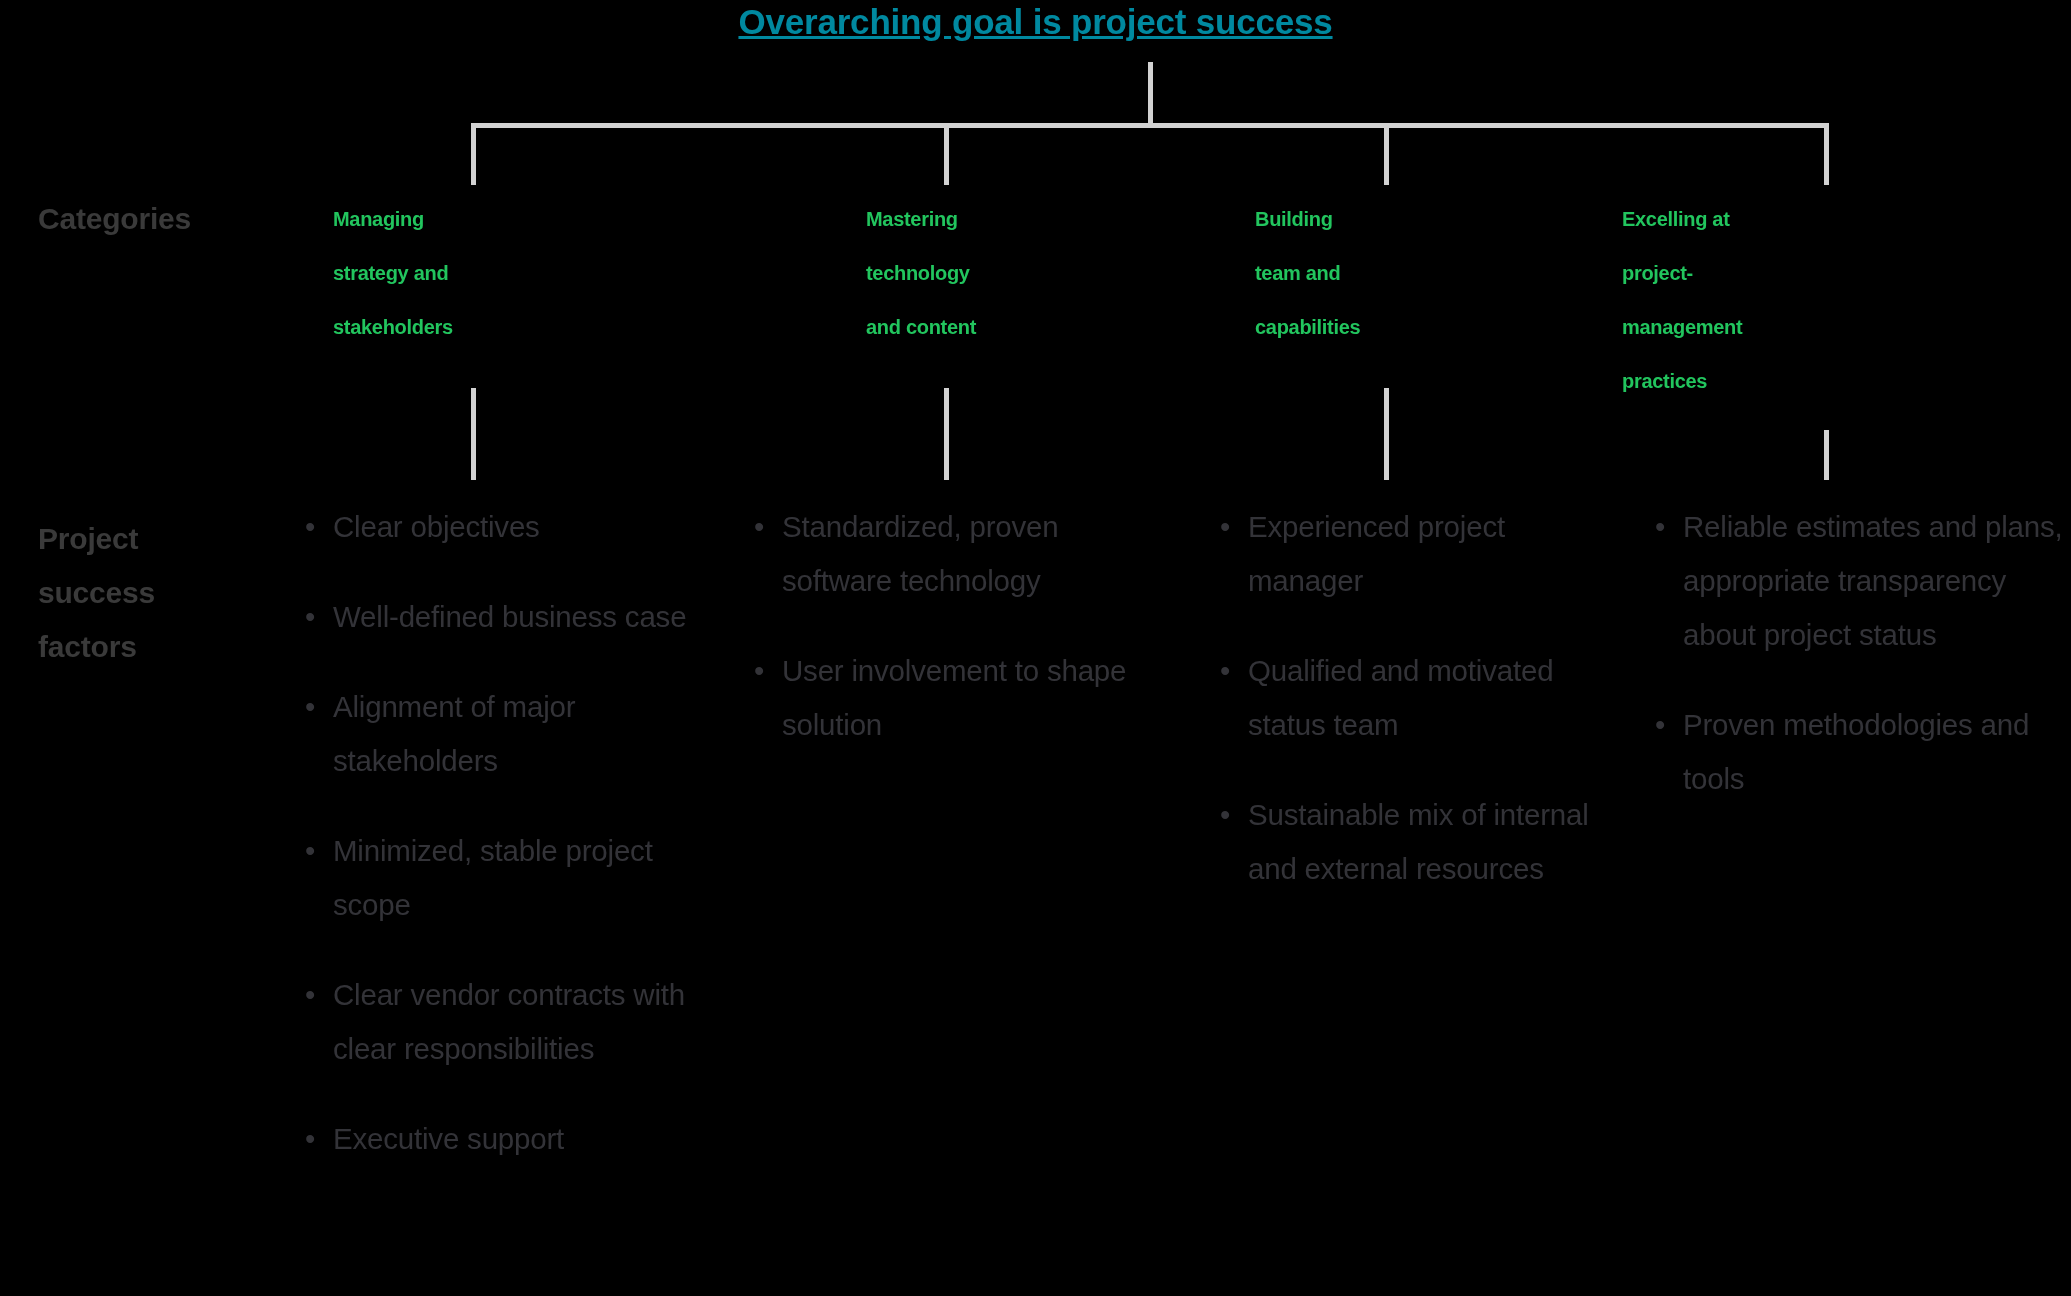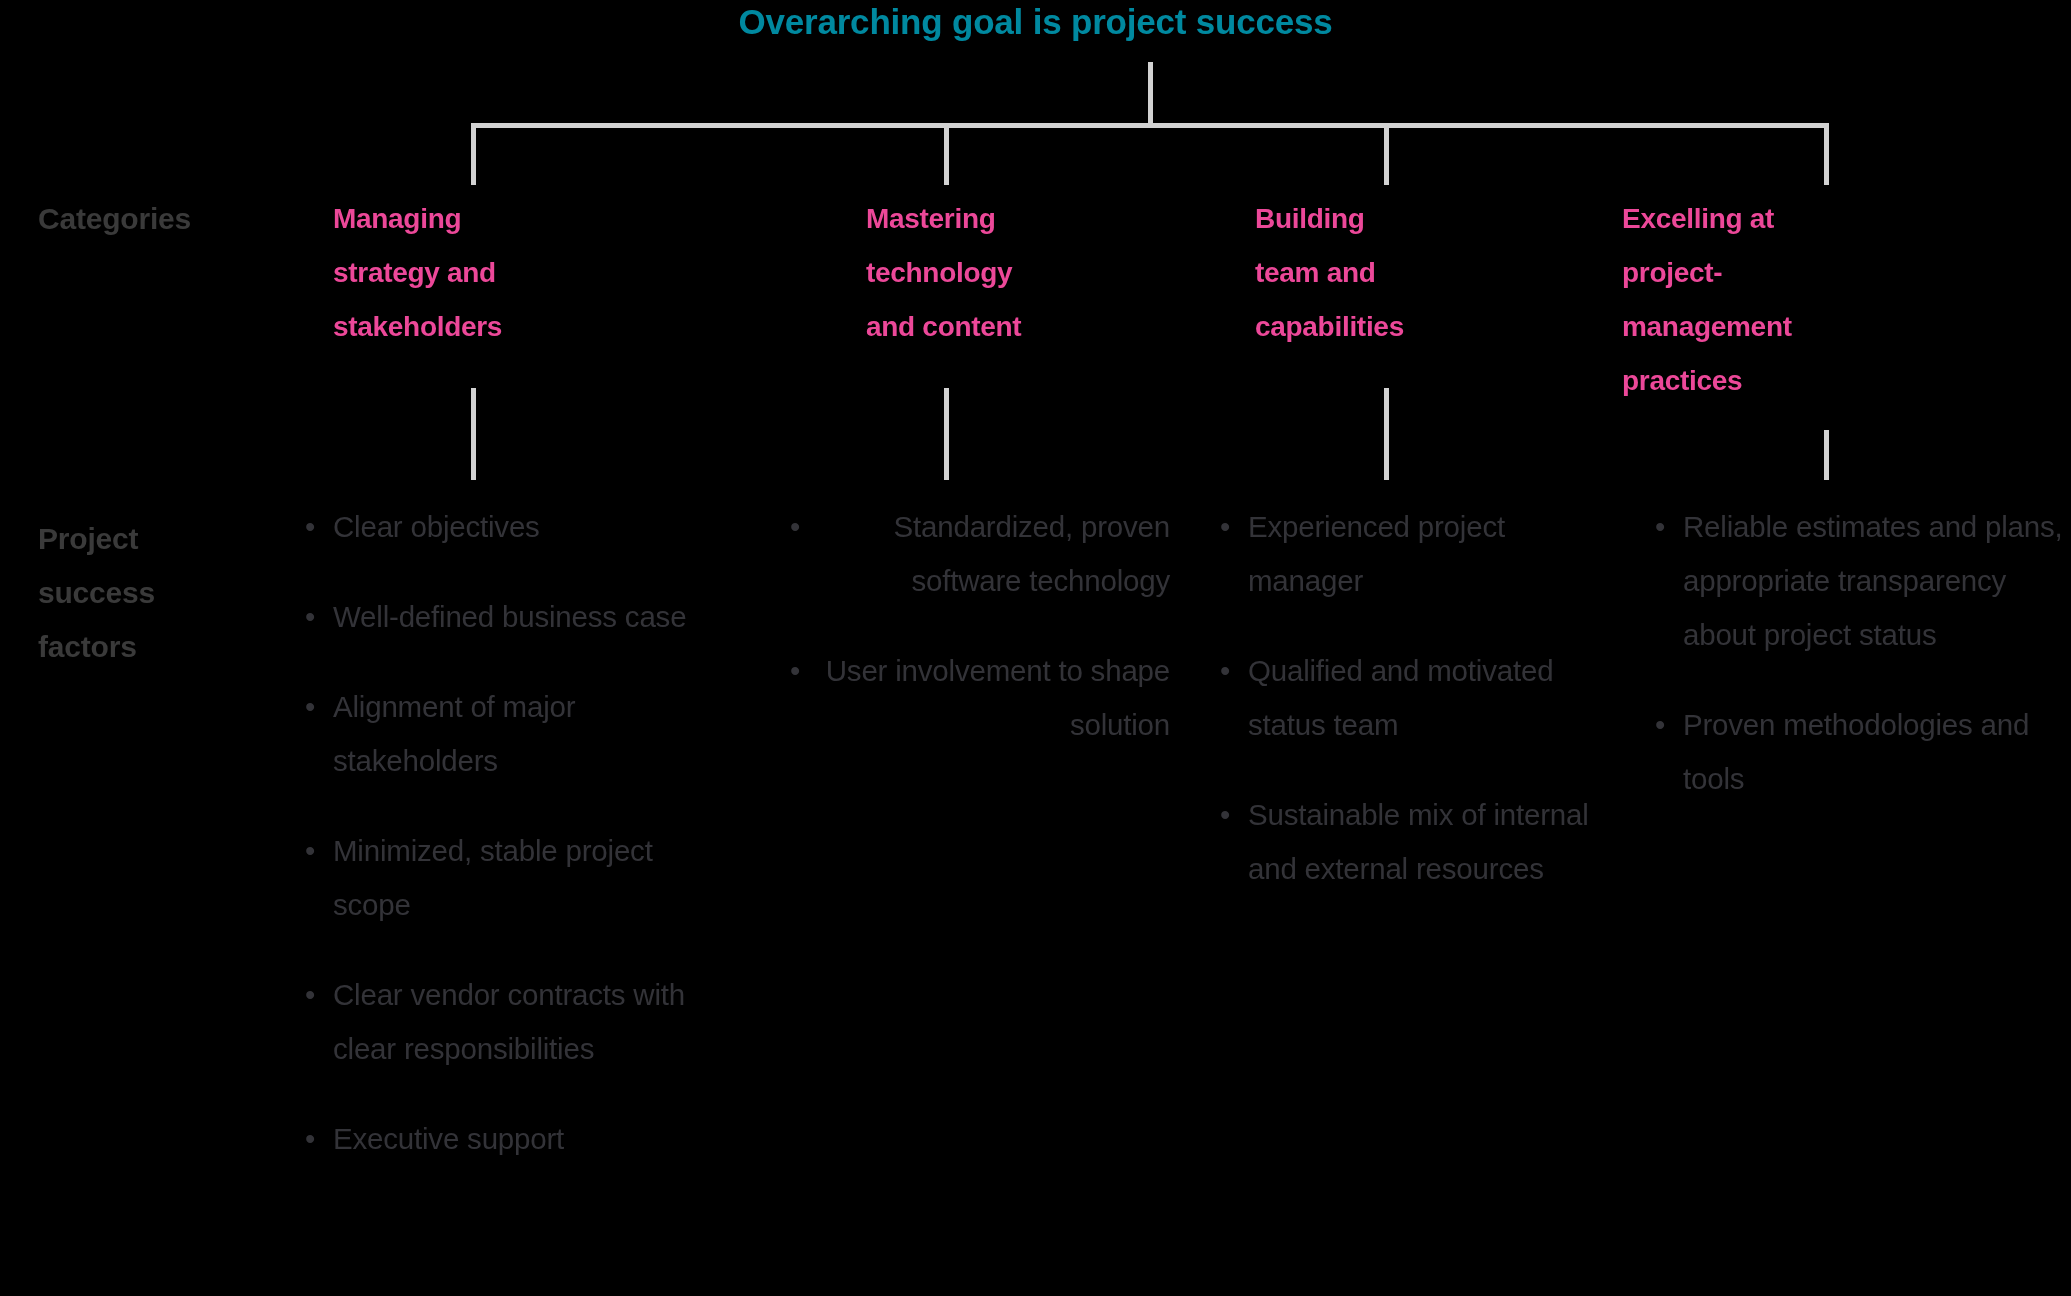--- a/index.html
+++ b/index.html
@@ -33,6 +33,7 @@
     font-weight: 700;
     letter-spacing: -0.2px;
     white-space: nowrap;
+    text-decoration: underline;
   }
 
   

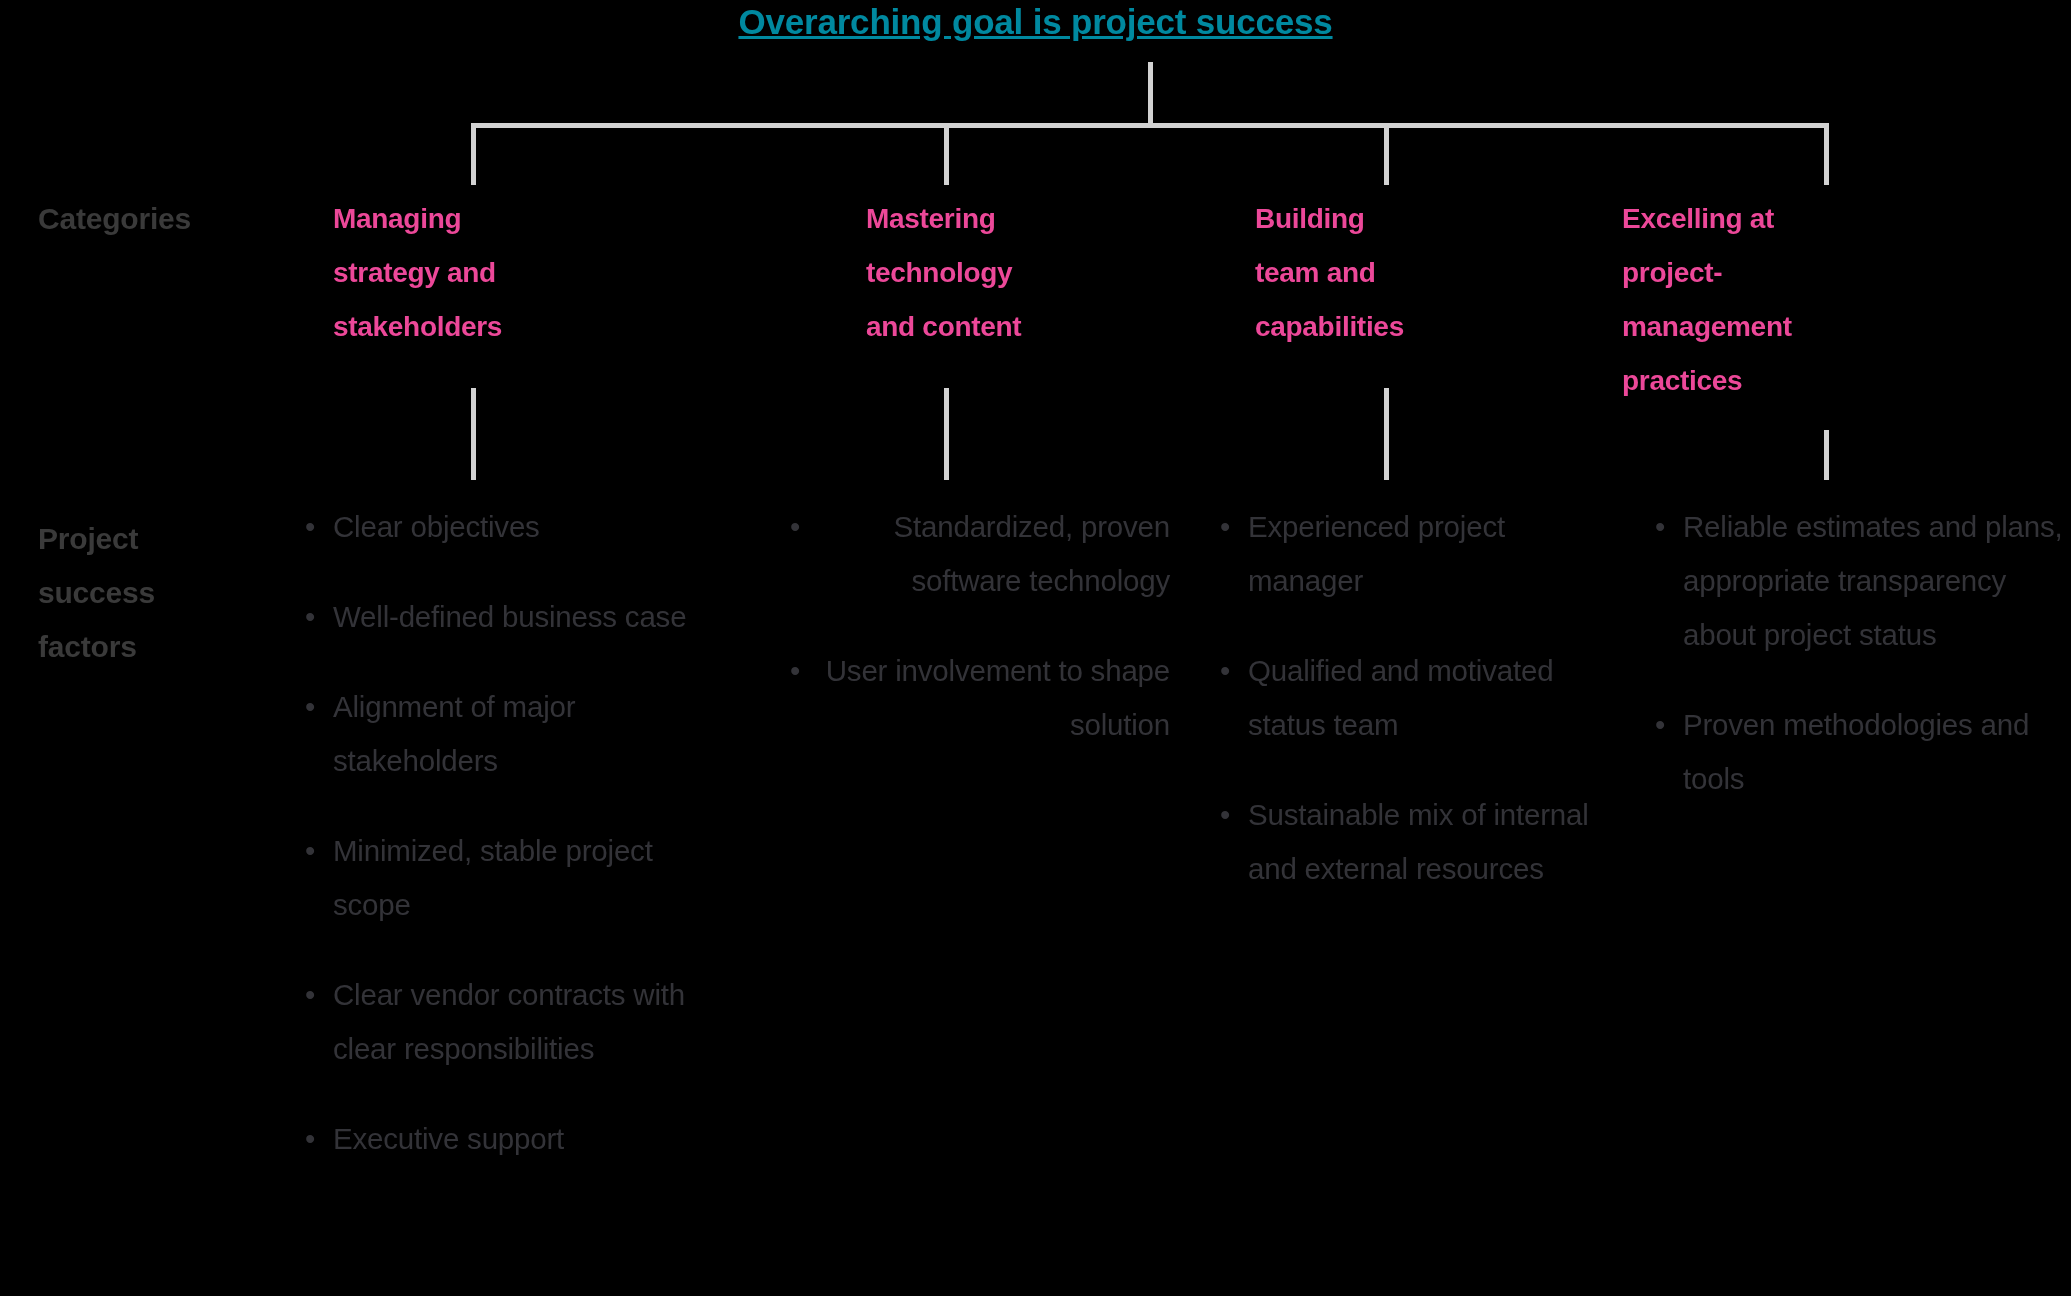--- a/index.html
+++ b/index.html
@@ -60,9 +60,9 @@
   
   .cat-head {
     position: absolute;
-    color: #ec4899;
+    color: #22c55e;
     font-weight: 700;
-    font-size: 28px;
+    font-size: 20px;
     line-height: 54px;
     letter-spacing: -0.3px;
     top: 192px;

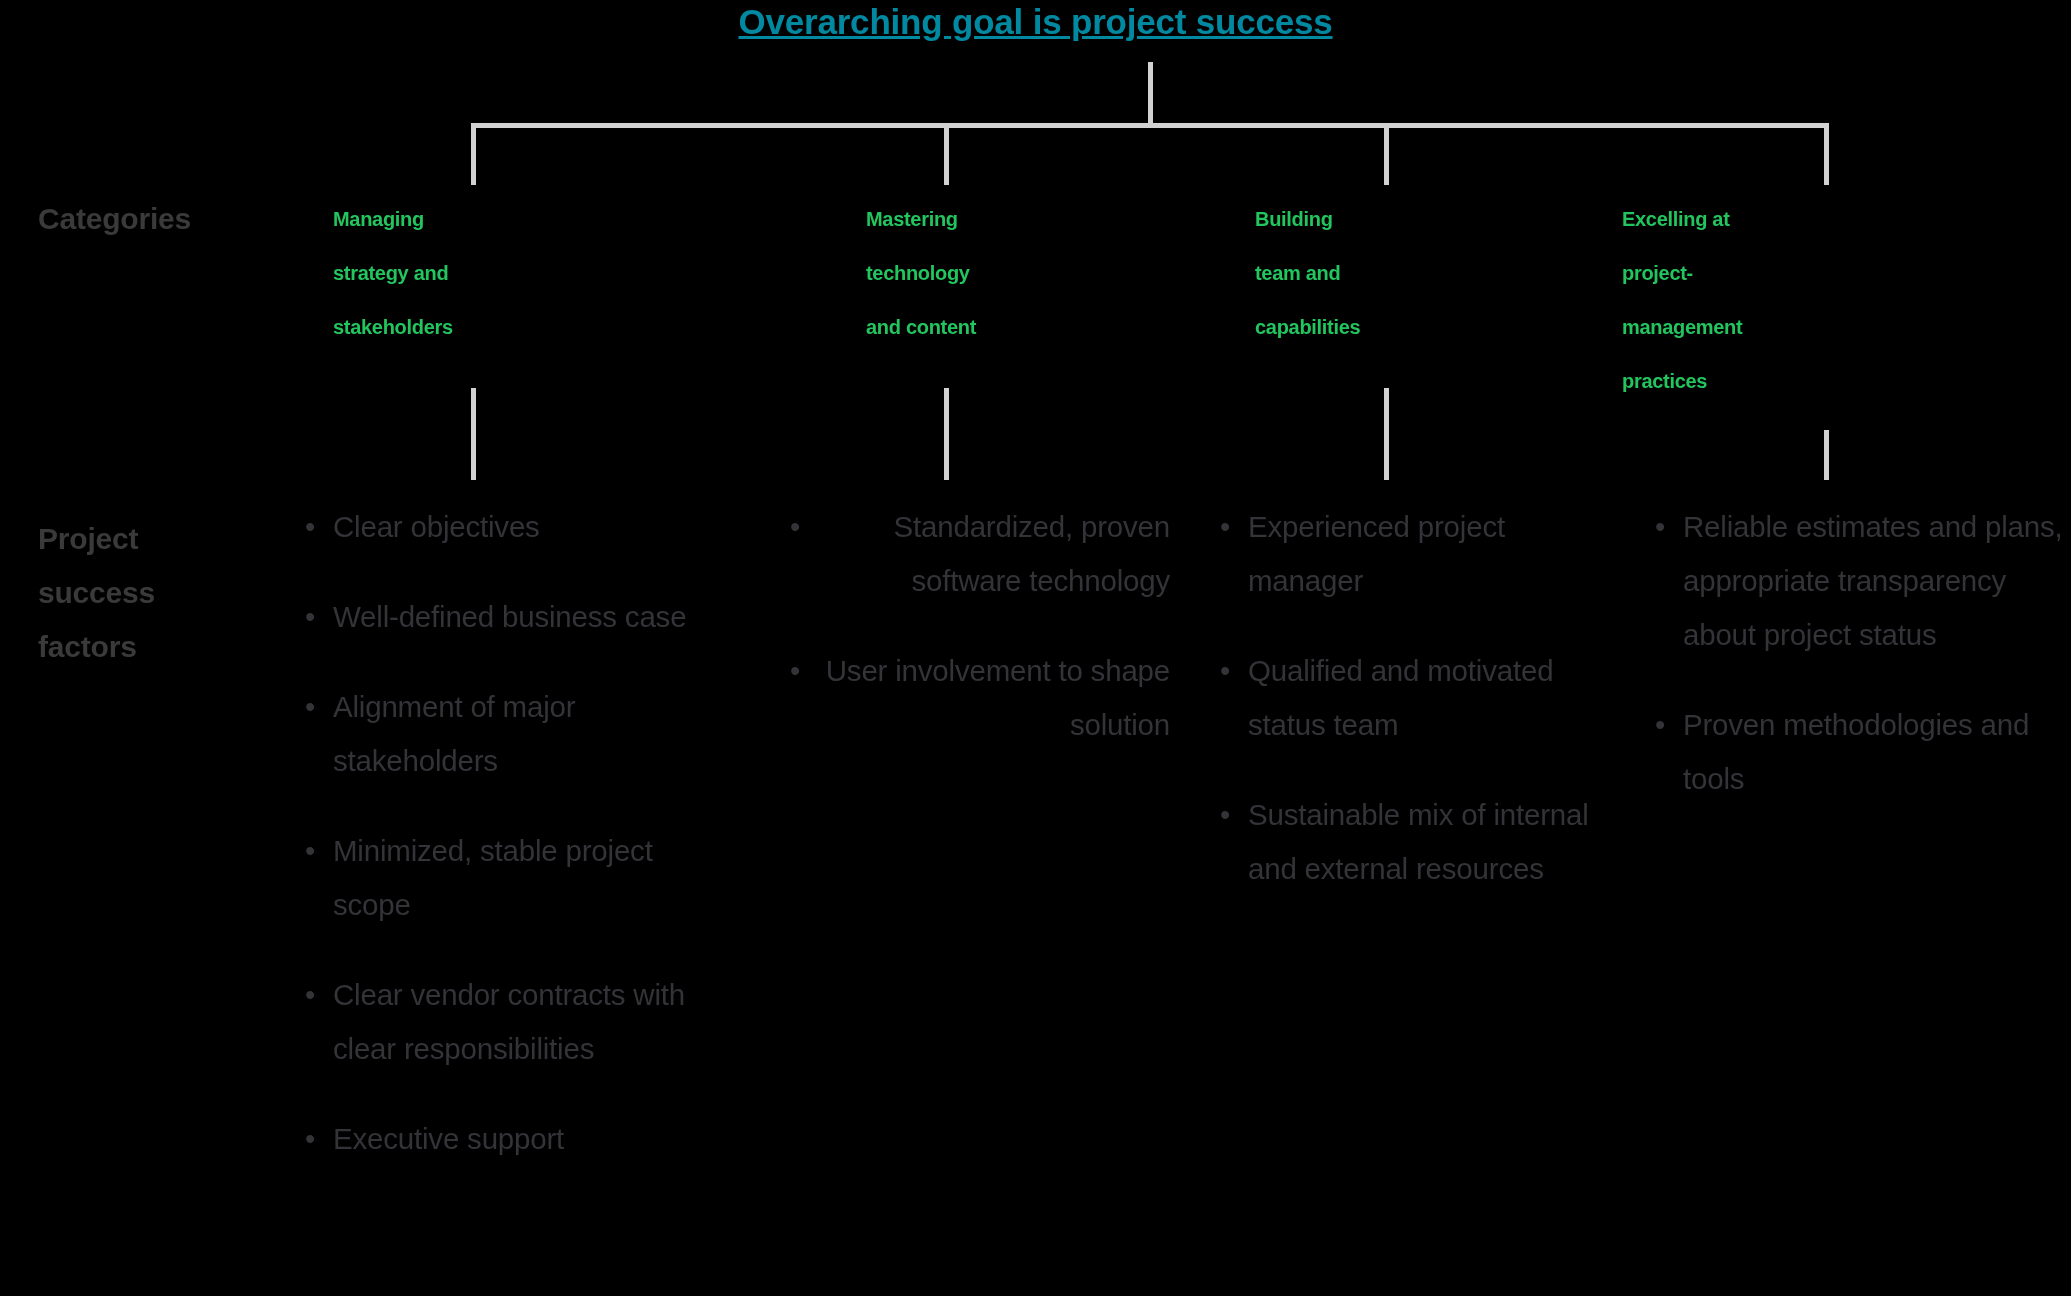--- a/index.html
+++ b/index.html
@@ -151,7 +151,7 @@
       <div class="bullet-item">Clear vendor contracts with clear responsibilities</div>
       <div class="bullet-item">Executive support</div>
     </div>
-  <div class="bullet-col" id="bullets-1" style="left:790px; width:380px;text-align:right;">
+  <div class="bullet-col" id="bullets-1" style="left:754px; width:380px;">
       <div class="bullet-item">Standardized, proven software technology</div>
       <div class="bullet-item">User involvement to shape solution</div>
     </div>

